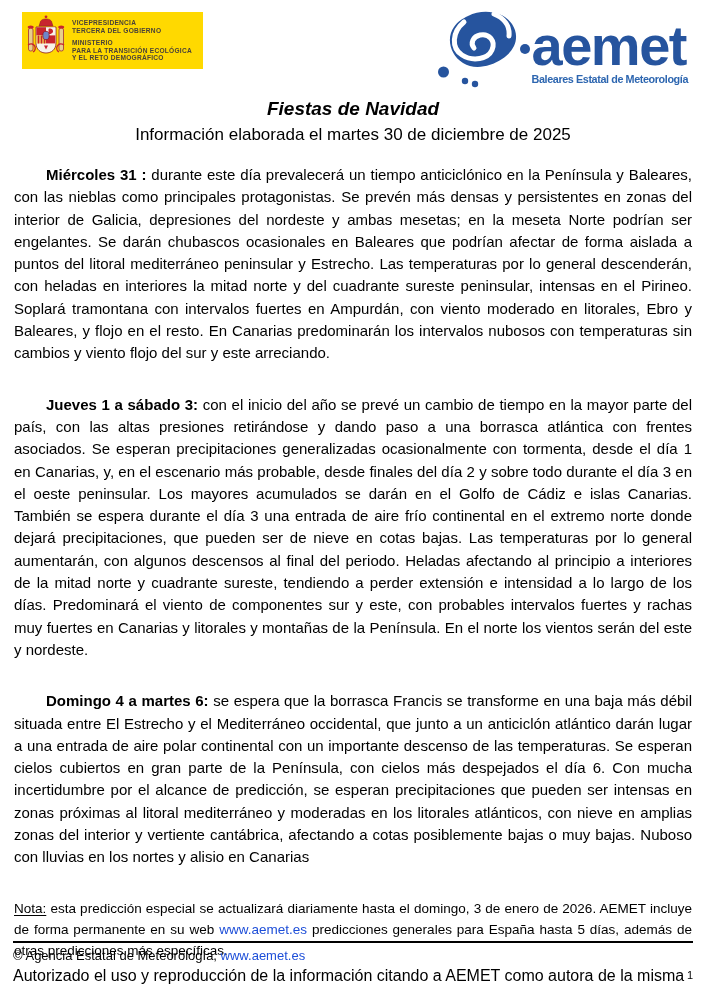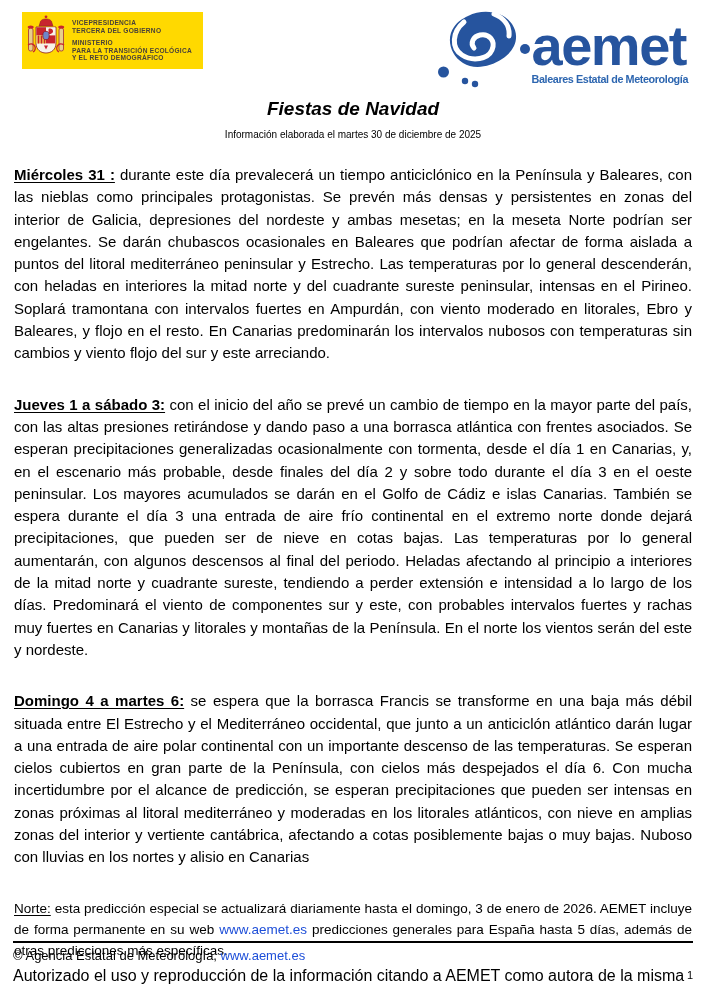--- a/index.html
+++ b/index.html
@@ -25,7 +25,7 @@
 
   
   .title { text-align:center; font-size:19px; font-weight:bold; margin-top:10px; line-height:22px;font-style:italic; }
-  .subtitle { text-align:center; font-size:10px; margin-top:5px; line-height:19px; }
+  .subtitle { text-align:center; font-size:17px; margin-top:5px; line-height:19px; }
 
   
   .content { padding:0 14px; margin-top:20px; }

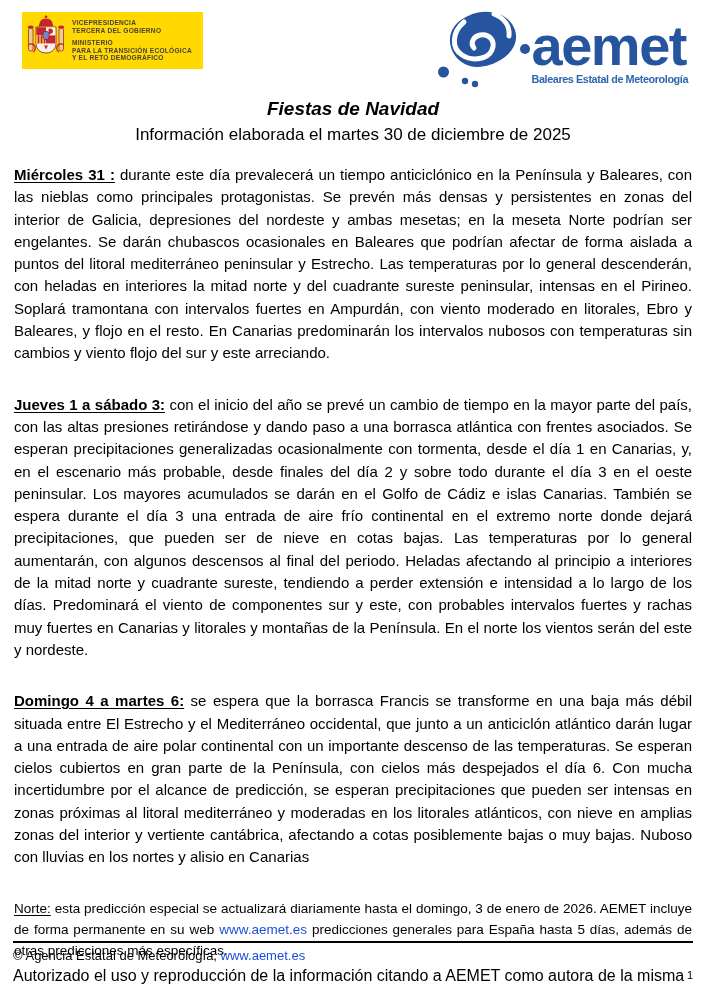--- a/index.html
+++ b/index.html
@@ -30,7 +30,7 @@
   
   .content { padding:0 14px; margin-top:20px; }
   .section { font-size:15px; line-height:22.3px; text-align:justify; margin-bottom:29px; }
-  .sec-heading { font-weight:bold; text-decoration:underline; text-underline-offset:2px; }
+  .sec-heading { font-weight:bold; text-underline-offset:2px;margin-left:32px; }
   .note { font-size:13.5px; line-height:21px; text-align:justify; margin-top:2px; }
   .note-label { text-decoration:underline; text-underline-offset:2px; }
   a.link { color:#1d4ed8; text-decoration:none; cursor:pointer; }

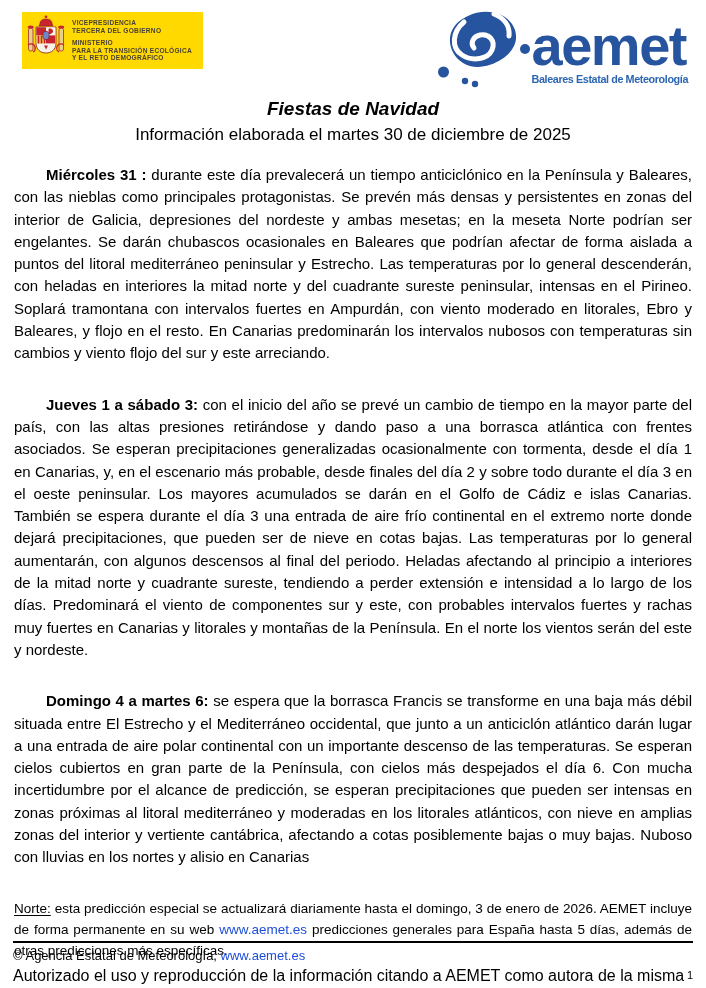--- a/index.html
+++ b/index.html
@@ -119,7 +119,7 @@
 
     <p class="section"><span class="sec-heading">Domingo 4 a martes 6:</span><span> se espera que la borrasca Francis se transforme en una baja más débil situada entre El Estrecho y el Mediterráneo occidental, que junto a un anticiclón atlántico darán lugar a una entrada de aire polar continental con un importante descenso de las temperaturas. Se esperan cielos cubiertos en gran parte de la Península, con cielos más despejados el día 6. Con mucha incertidumbre por el alcance de predicción, se esperan precipitaciones que pueden ser intensas en zonas próximas al litoral mediterráneo y moderadas en los litorales atlánticos, con nieve en amplias zonas del interior y vertiente cantábrica, afectando a cotas posiblemente bajas o muy bajas. Nuboso con lluvias en los nortes y alisio en Canarias</span></p>
 
-    <p class="note"><span class="note-label">Norte:</span><span> esta predicción especial se actualizará diariamente hasta el domingo, 3 de enero de 2026. AEMET incluye de forma permanente en su web </span><a class="link">www.aemet.es</a><span> predicciones generales para España hasta 5 días, además de otras predicciones más específicas.</span></p>
+    <p class="note"><span class="note-label">Nota:</span><span> esta predicción especial se actualizará diariamente hasta el domingo, 3 de enero de 2026. AEMET incluye de forma permanente en su web </span><a class="link">www.aemet.es</a><span> predicciones generales para España hasta 5 días, además de otras predicciones más específicas.</span></p>
 
   </main>
 

